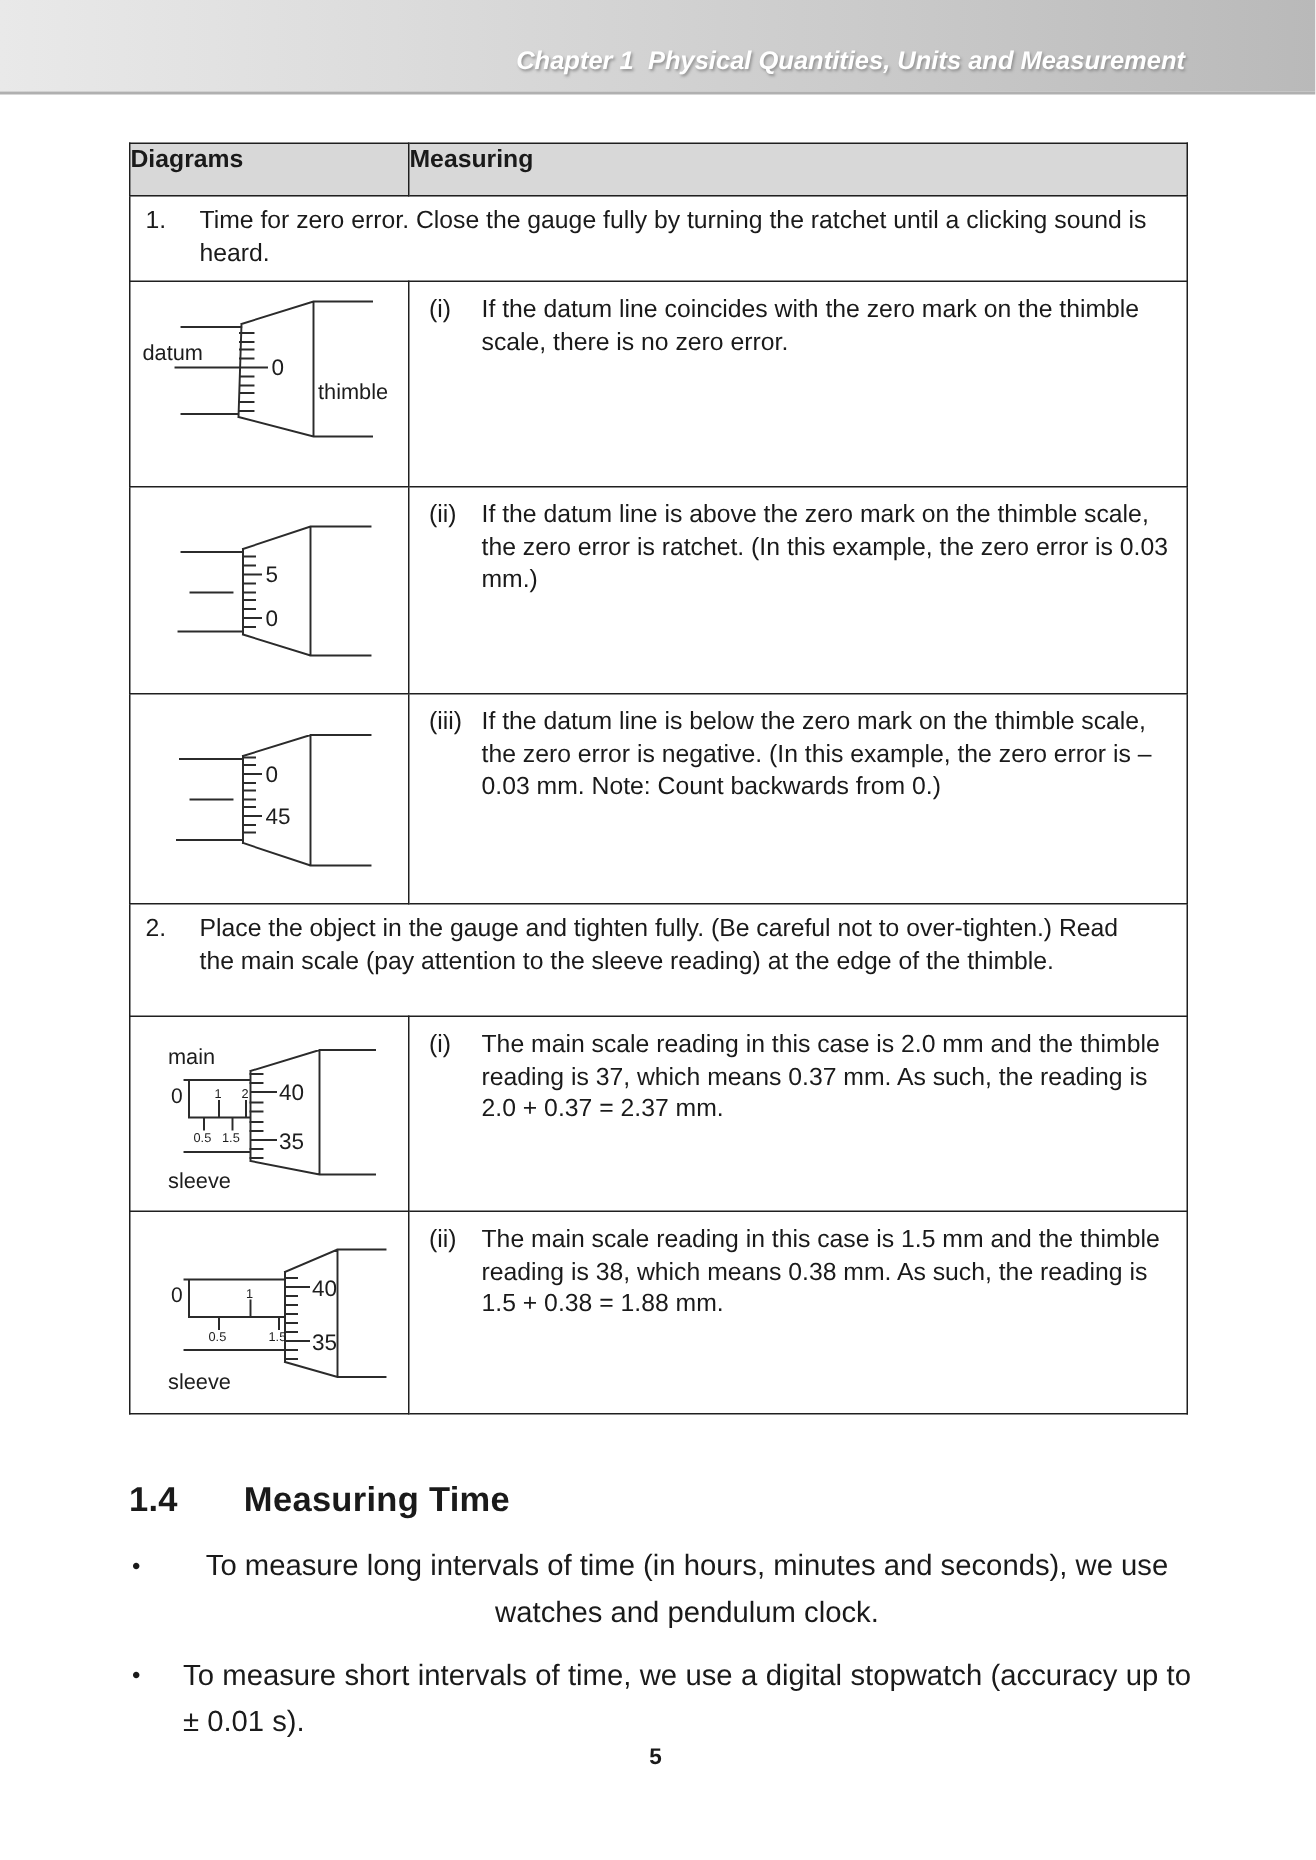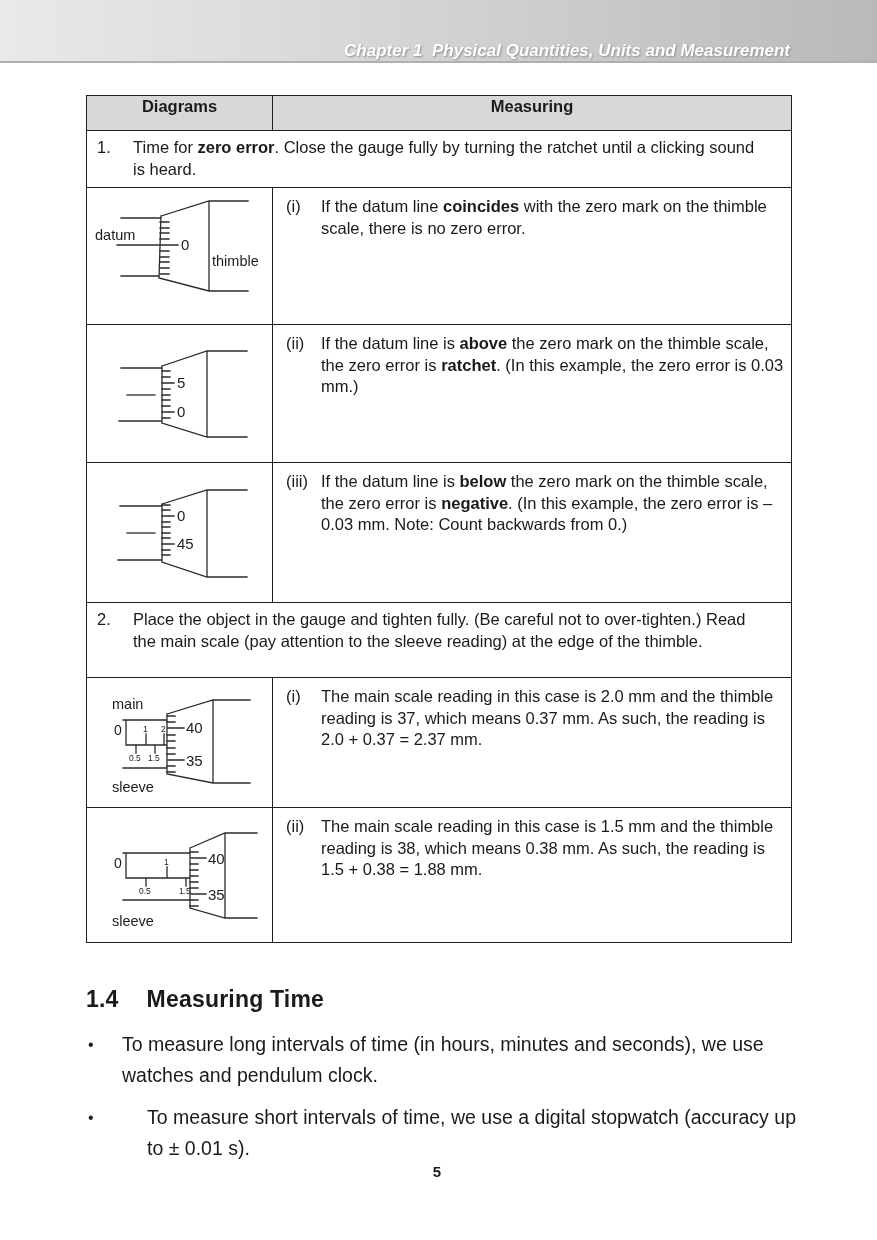--- a/index.html
+++ b/index.html
@@ -12,7 +12,7 @@
     background:linear-gradient(to right,#e9e9e9 0%,#dcdcdc 30%,#cbcbcb 65%,#b9b9b9 100%);
     border-bottom:2px solid #b0b0b0;
     display:flex; align-items:flex-end; justify-content:flex-end;
-    padding:0 87px 0 0;
+    padding:0 87px 10px 0;
   }
   .chapter-title {
     font-style:italic; font-weight:bold; font-size:17px; color:#ffffff;

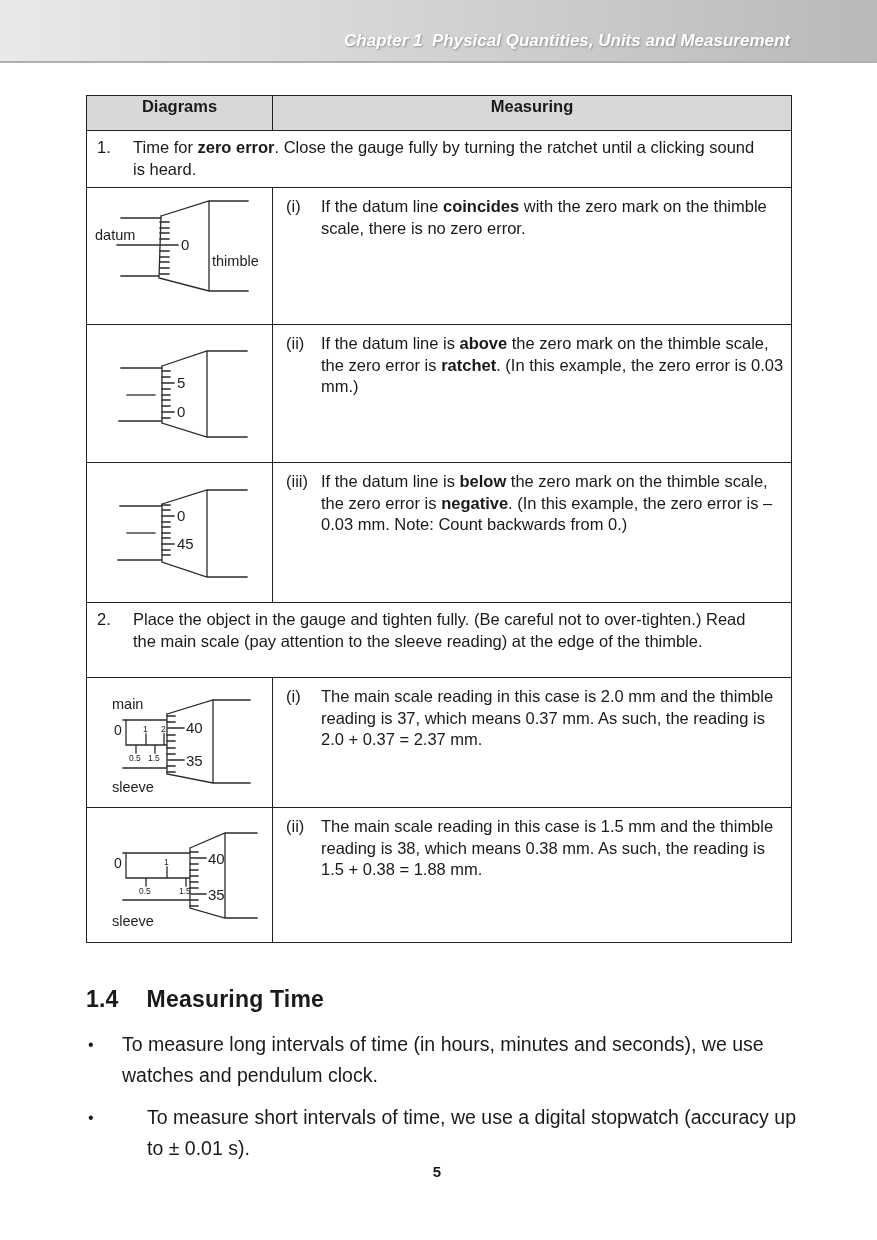--- a/index.html
+++ b/index.html
@@ -22,7 +22,7 @@
   
   table.proc { position:absolute; top:95px; left:86px; width:705px; border-collapse:collapse; table-layout:fixed; }
   table.proc td, table.proc th { border:1.6px solid #1f1f1f; vertical-align:top; font-size:16.5px; line-height:21.5px; }
-  th.colhead { background:#d8d8d8; font-weight:bold; text-align:center; height:35px; vertical-align:middle; font-size:16.5px; }
+  th.colhead { background:#d8d8d8; font-weight:bold; text-align:left; height:35px; vertical-align:middle; font-size:16.5px; }
   td.step { padding:6px 25px 7px 0; }
   .step-flex { display:flex; }
   .step-num { width:46px; padding-left:10px; flex:none; }

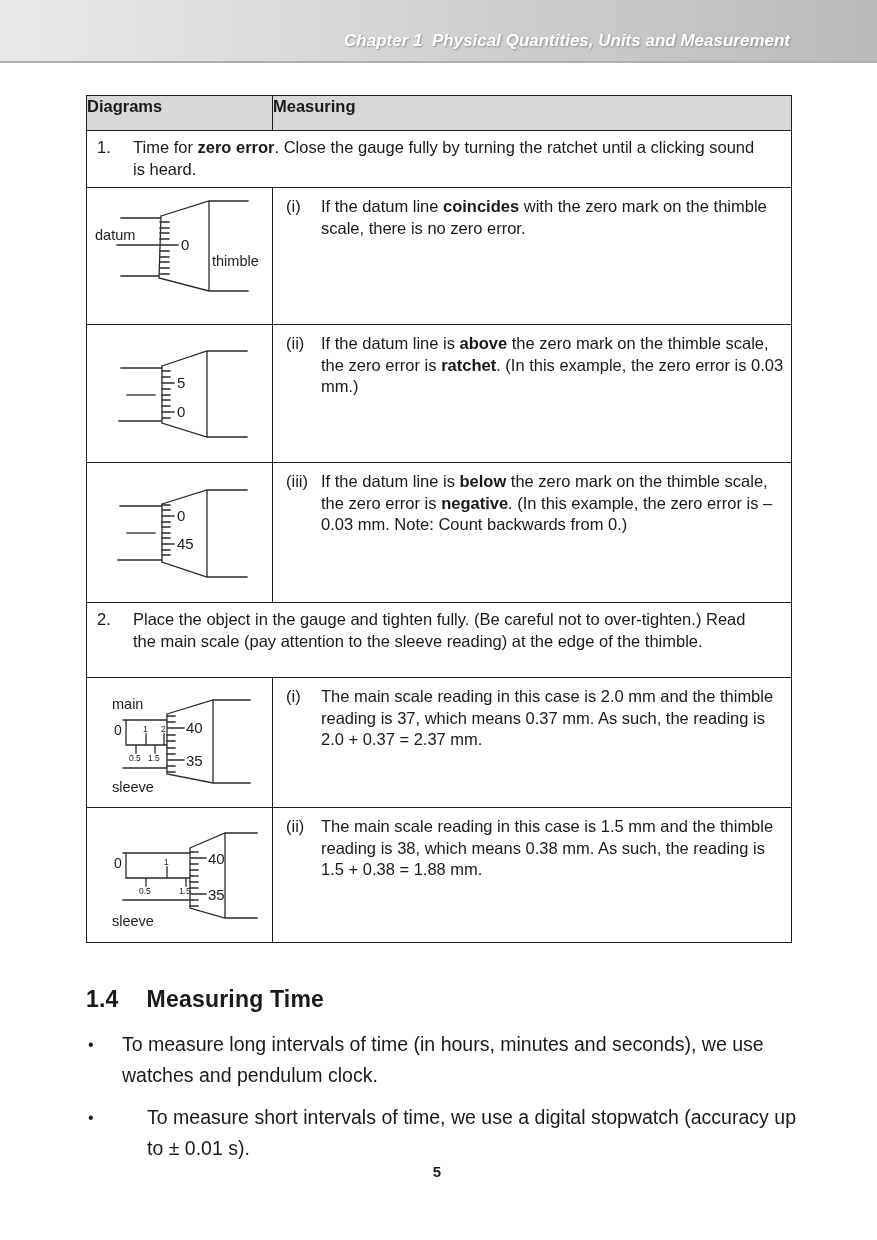--- a/index.html
+++ b/index.html
@@ -32,7 +32,7 @@
   .item-label { width:48px; padding-left:13px; flex:none; }
   .item-text { flex:1; }
   td.diagram-cell { padding:0;text-align:center; }
-  .bold { font-weight:bold;text-align:center; }
+  .bold { font-weight:normal;text-align:center; }
 
   
   svg.diag { display:block; }

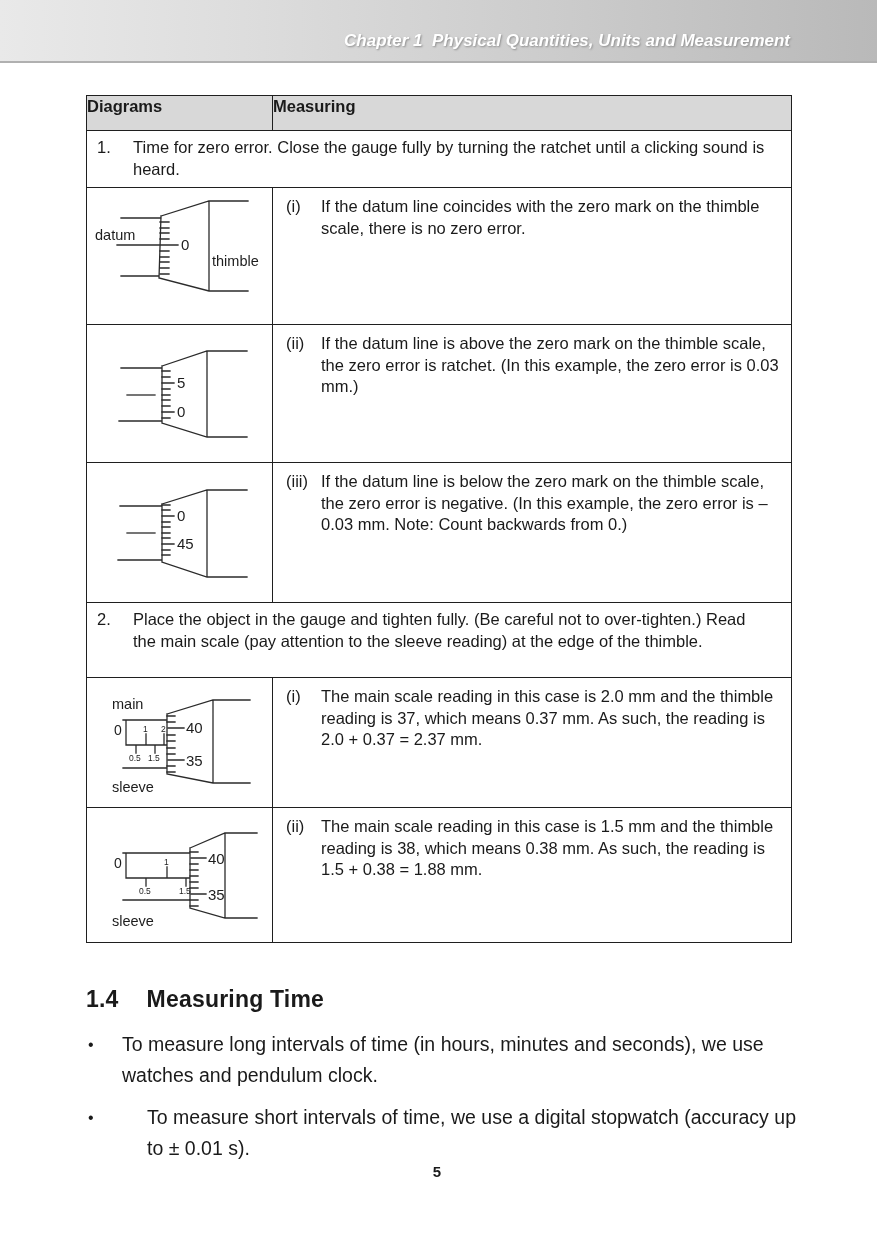--- a/index.html
+++ b/index.html
@@ -45,7 +45,7 @@
 
   
   .section-title { position:absolute; top:986px; left:86px; font-size:23px; font-weight:bold; letter-spacing:0.2px; }
-  .section-title .sec-num { margin-right:28px; }
+  .section-title .sec-num { margin-right:44px; }
   .bullets { position:absolute; top:1029px; left:88px; width:708px; list-style:none; }
   .bullets li { display:flex; font-size:19.5px; line-height:31px; }
   .bullets li + li { margin-top:11px; }

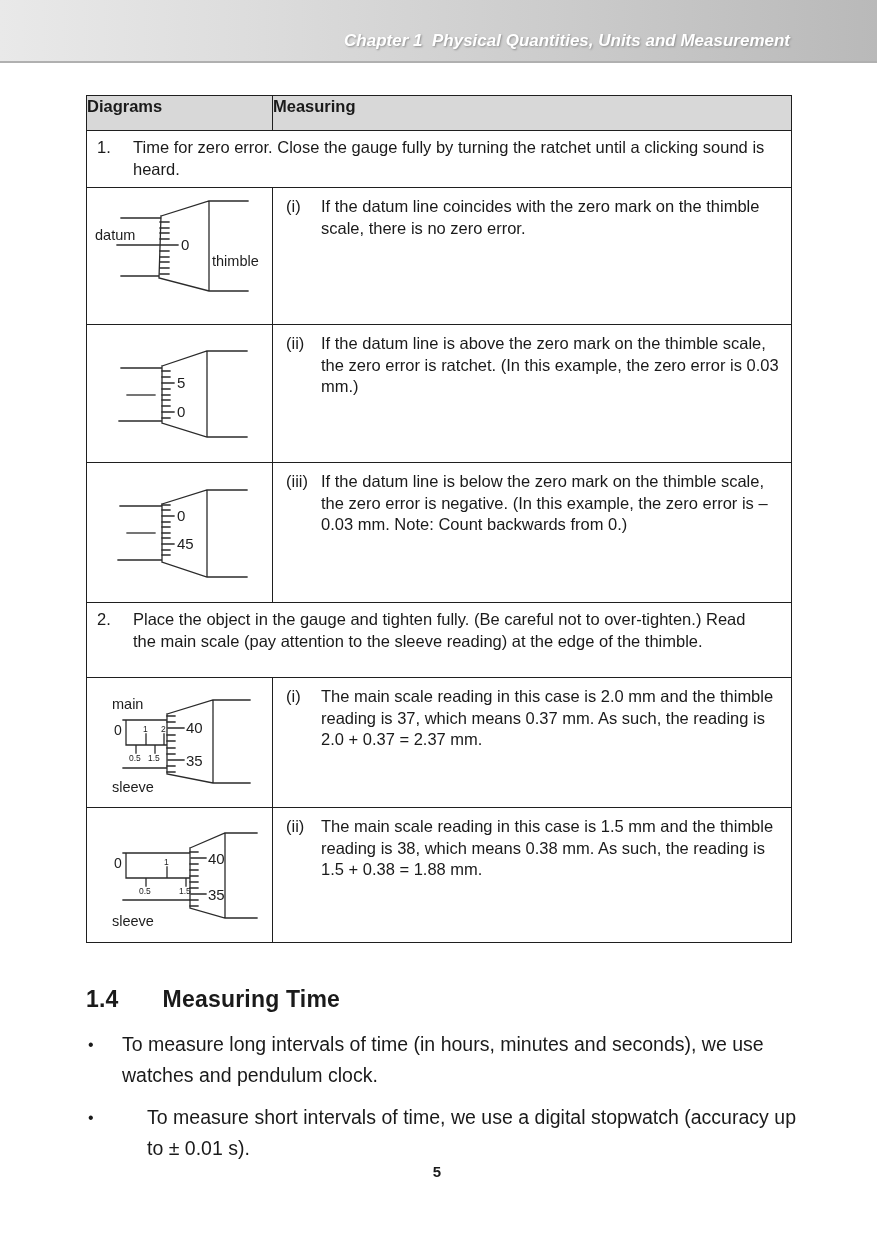--- a/index.html
+++ b/index.html
@@ -50,7 +50,7 @@
   .bullets li { display:flex; font-size:19.5px; line-height:31px; }
   .bullets li + li { margin-top:11px; }
   .bullet-marker { width:34px; flex:none; font-size:16px; }
-  .bullet-text { width:672px; }
+  .bullet-text { width:672px;text-align:center; }
   li.justified .bullet-text { text-align:justify;margin-left:25px; }
 
   

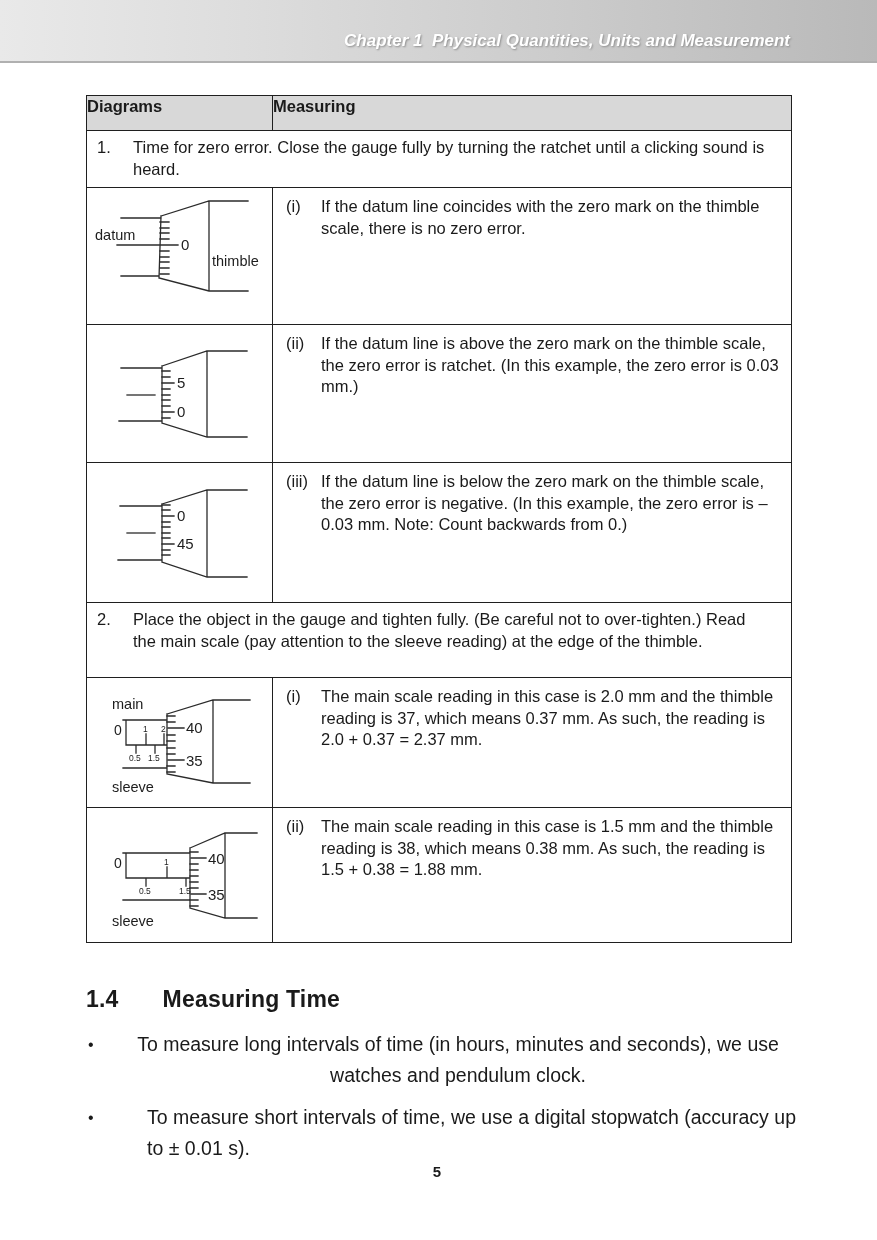--- a/index.html
+++ b/index.html
@@ -51,7 +51,7 @@
   .bullets li + li { margin-top:11px; }
   .bullet-marker { width:34px; flex:none; font-size:16px; }
   .bullet-text { width:672px;text-align:center; }
-  li.justified .bullet-text { text-align:justify;margin-left:25px; }
+  li.justified .bullet-text { text-align:justify; }
 
   
   .footer { position:absolute; top:1158px; left:86px; font-size:11.5px; line-height:14.5px; color:#222; }

